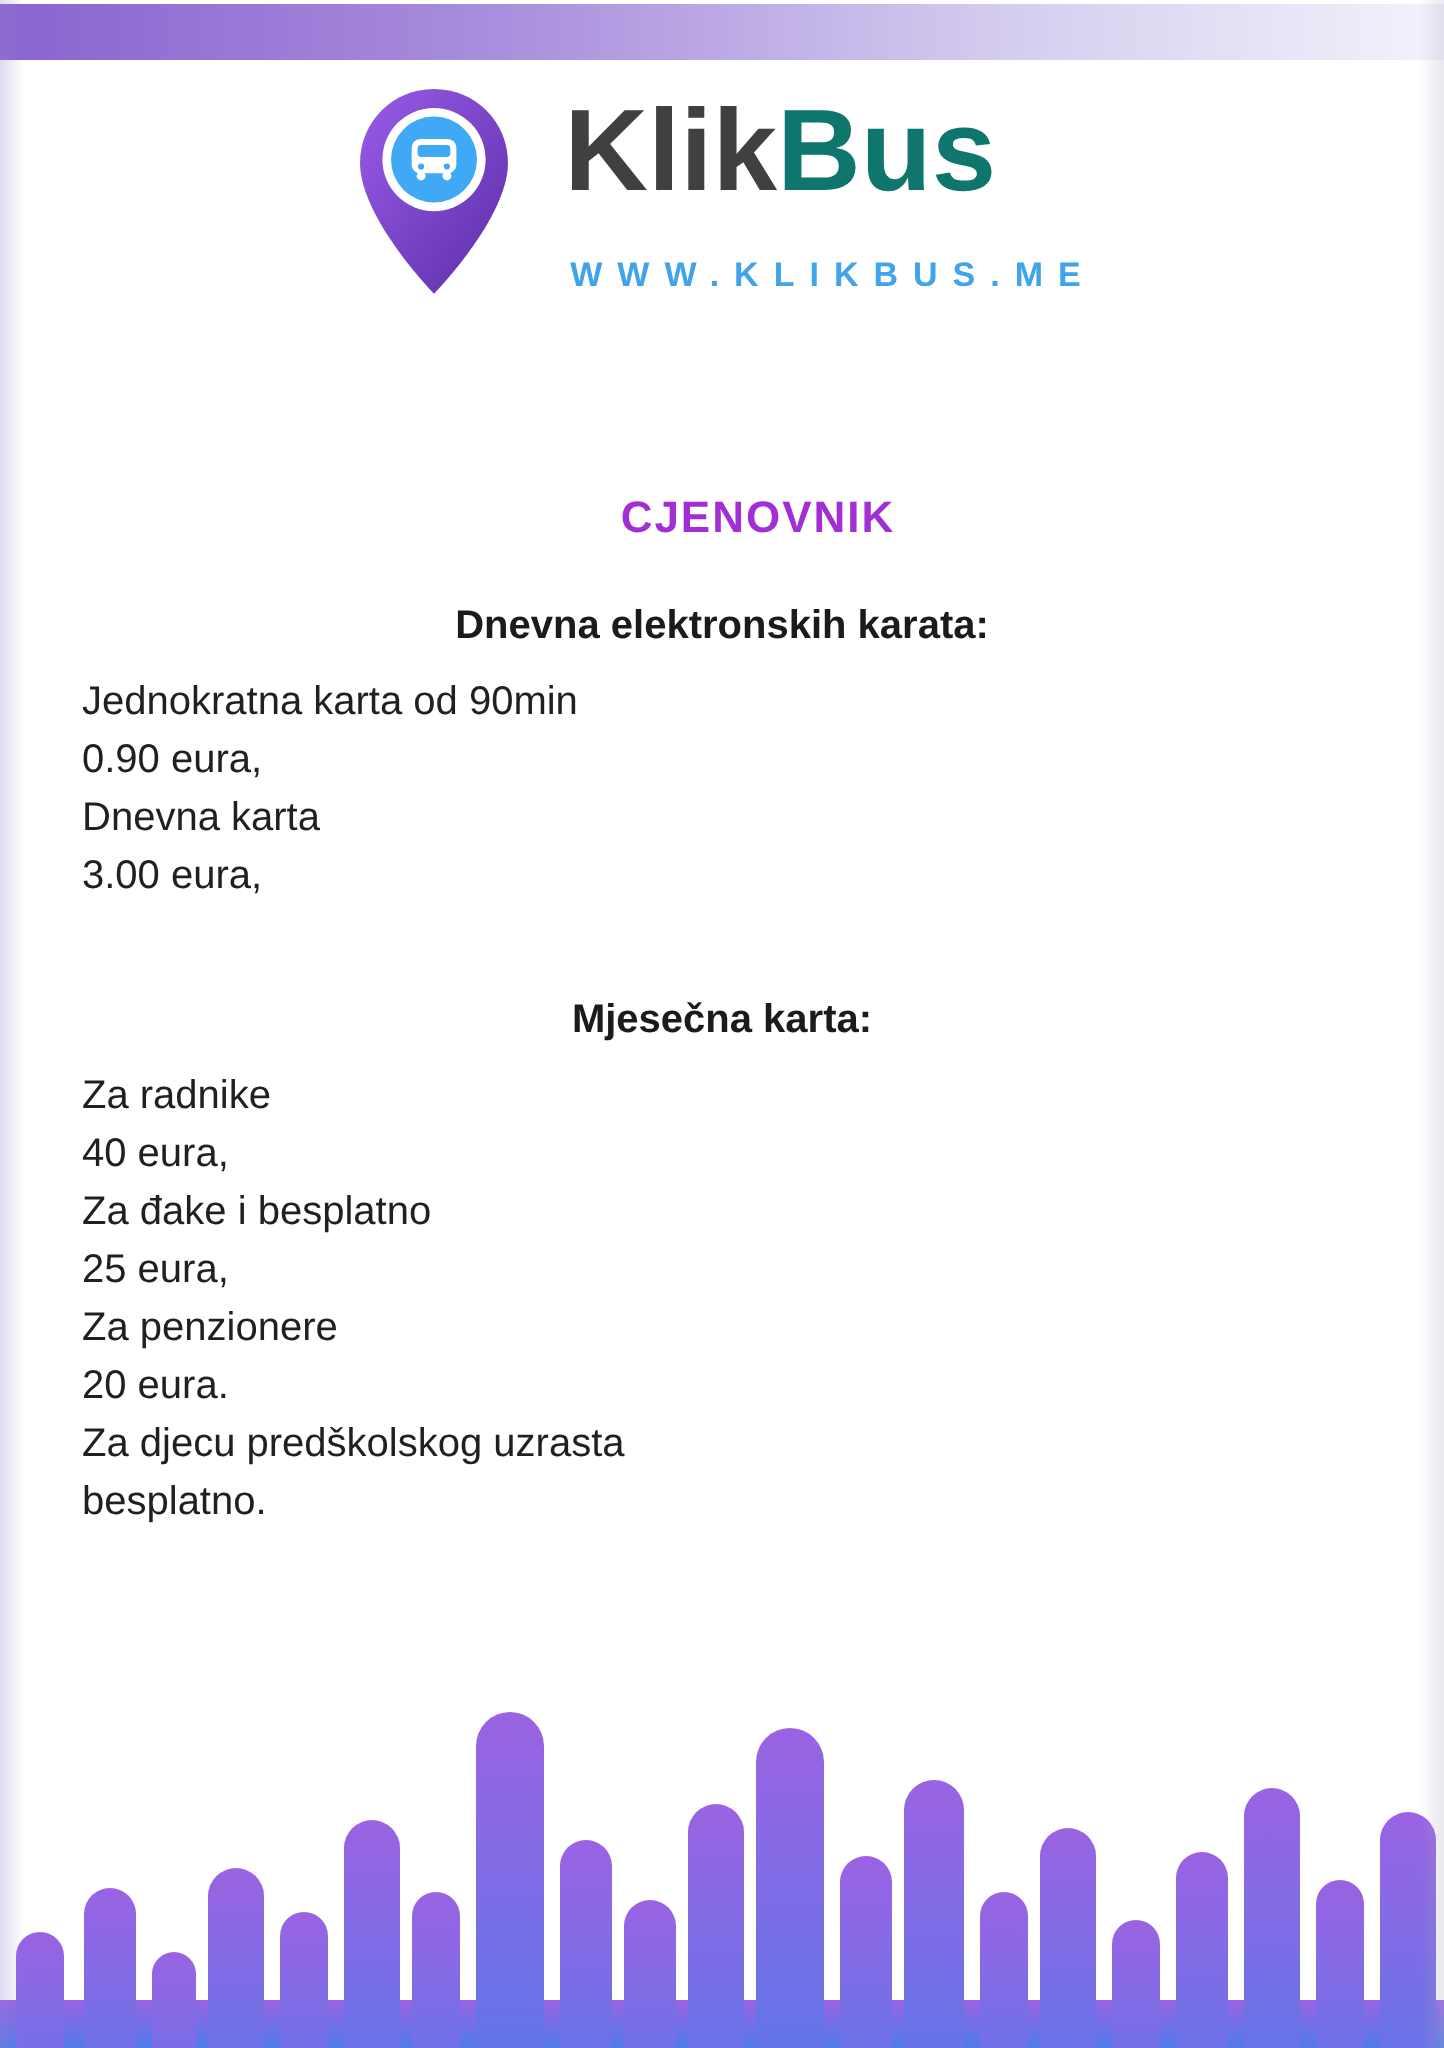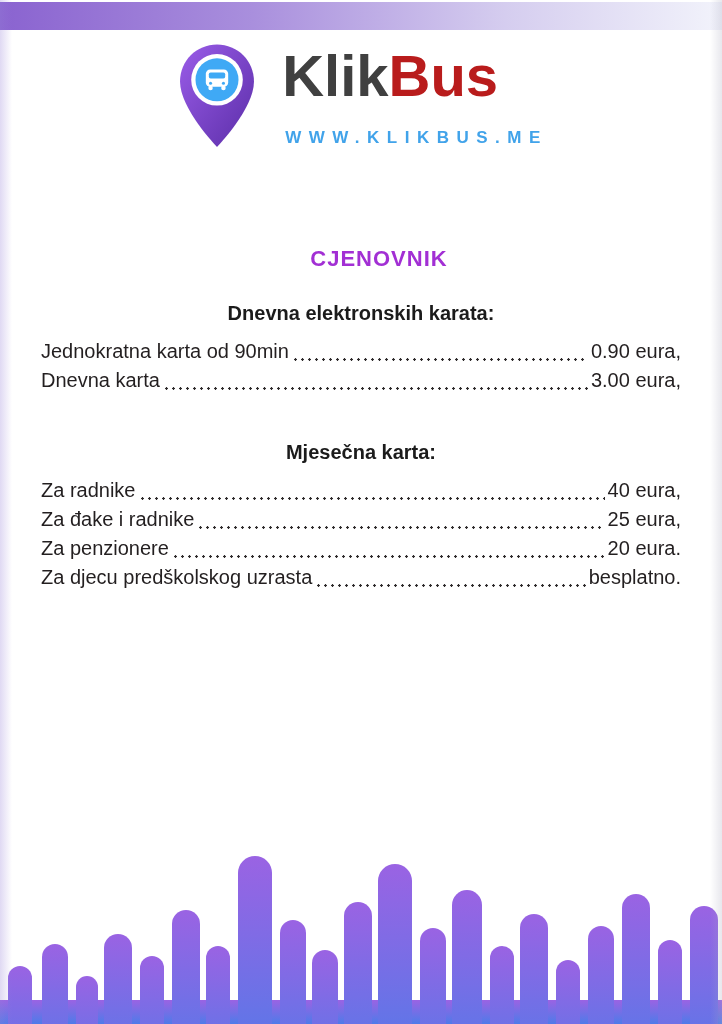--- a/index.html
+++ b/index.html
@@ -36,7 +36,7 @@
     font-size: 58px; font-weight: 700; line-height: 1.05; letter-spacing: 0px;
   }
   .brand .klik { color: #404040; }
-  .brand .bus  { color: #b91c1c; }
+  .brand .bus  { color: #0f766e; }
   .site {
     color: #41a3ea; font-size: 17px; font-weight: 600;
     letter-spacing: 7.5px; margin-top: 21px; margin-left: 3px;

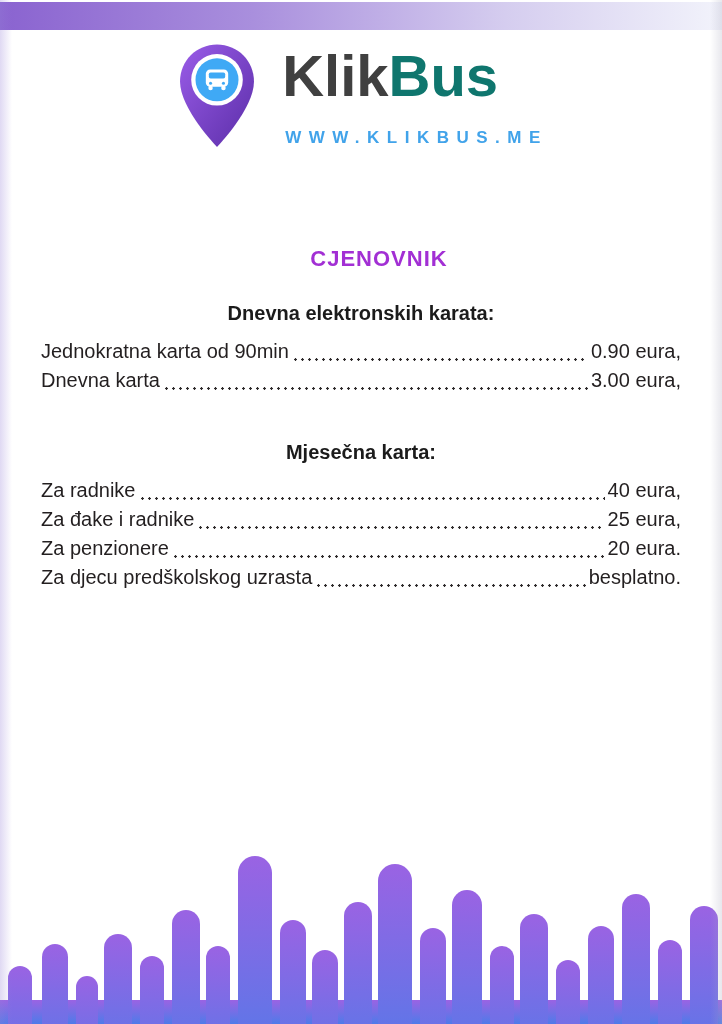--- a/index.html
+++ b/index.html
@@ -65,6 +65,7 @@
     display: flex; align-items: baseline;
     font-size: 20px; line-height: 29px;
     color: #231f20;
+    flex-direction: column;
   }
   .row .label { white-space: nowrap; }
   .row .dots {

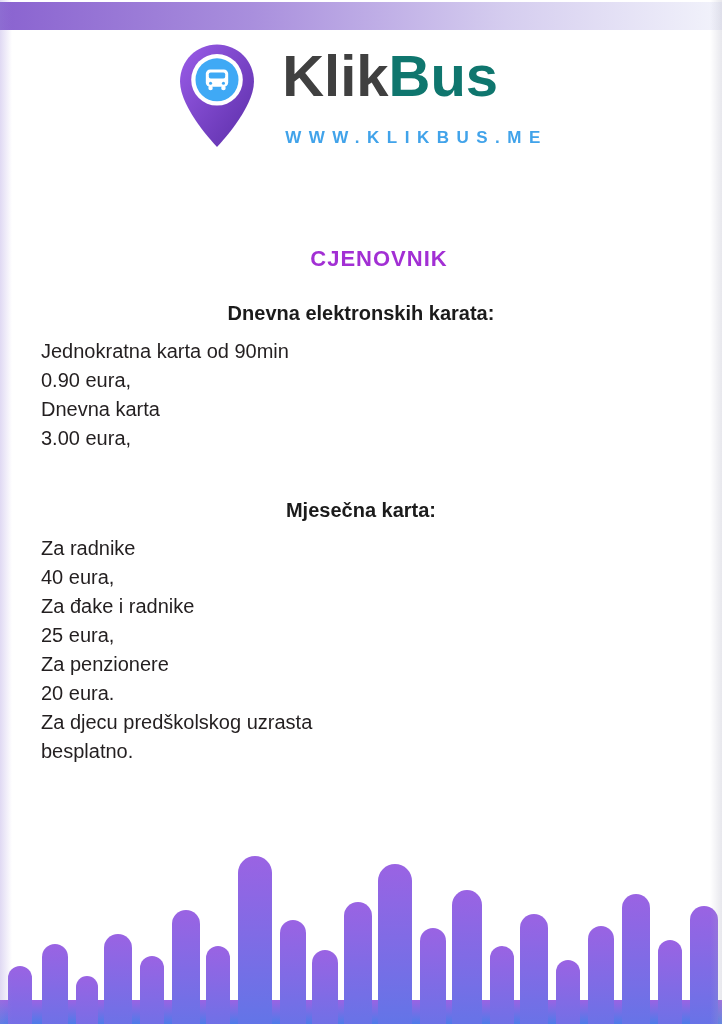--- a/index.html
+++ b/index.html
@@ -146,7 +146,7 @@
       <span class="price">40 eura,</span>
     </div>
     <div class="row">
-      <span class="label">Za đake i radnike</span>
+      <span class="label">Za đake i besplatno</span>
       <span class="dots"></span>
       <span class="price">25 eura,</span>
     </div>

